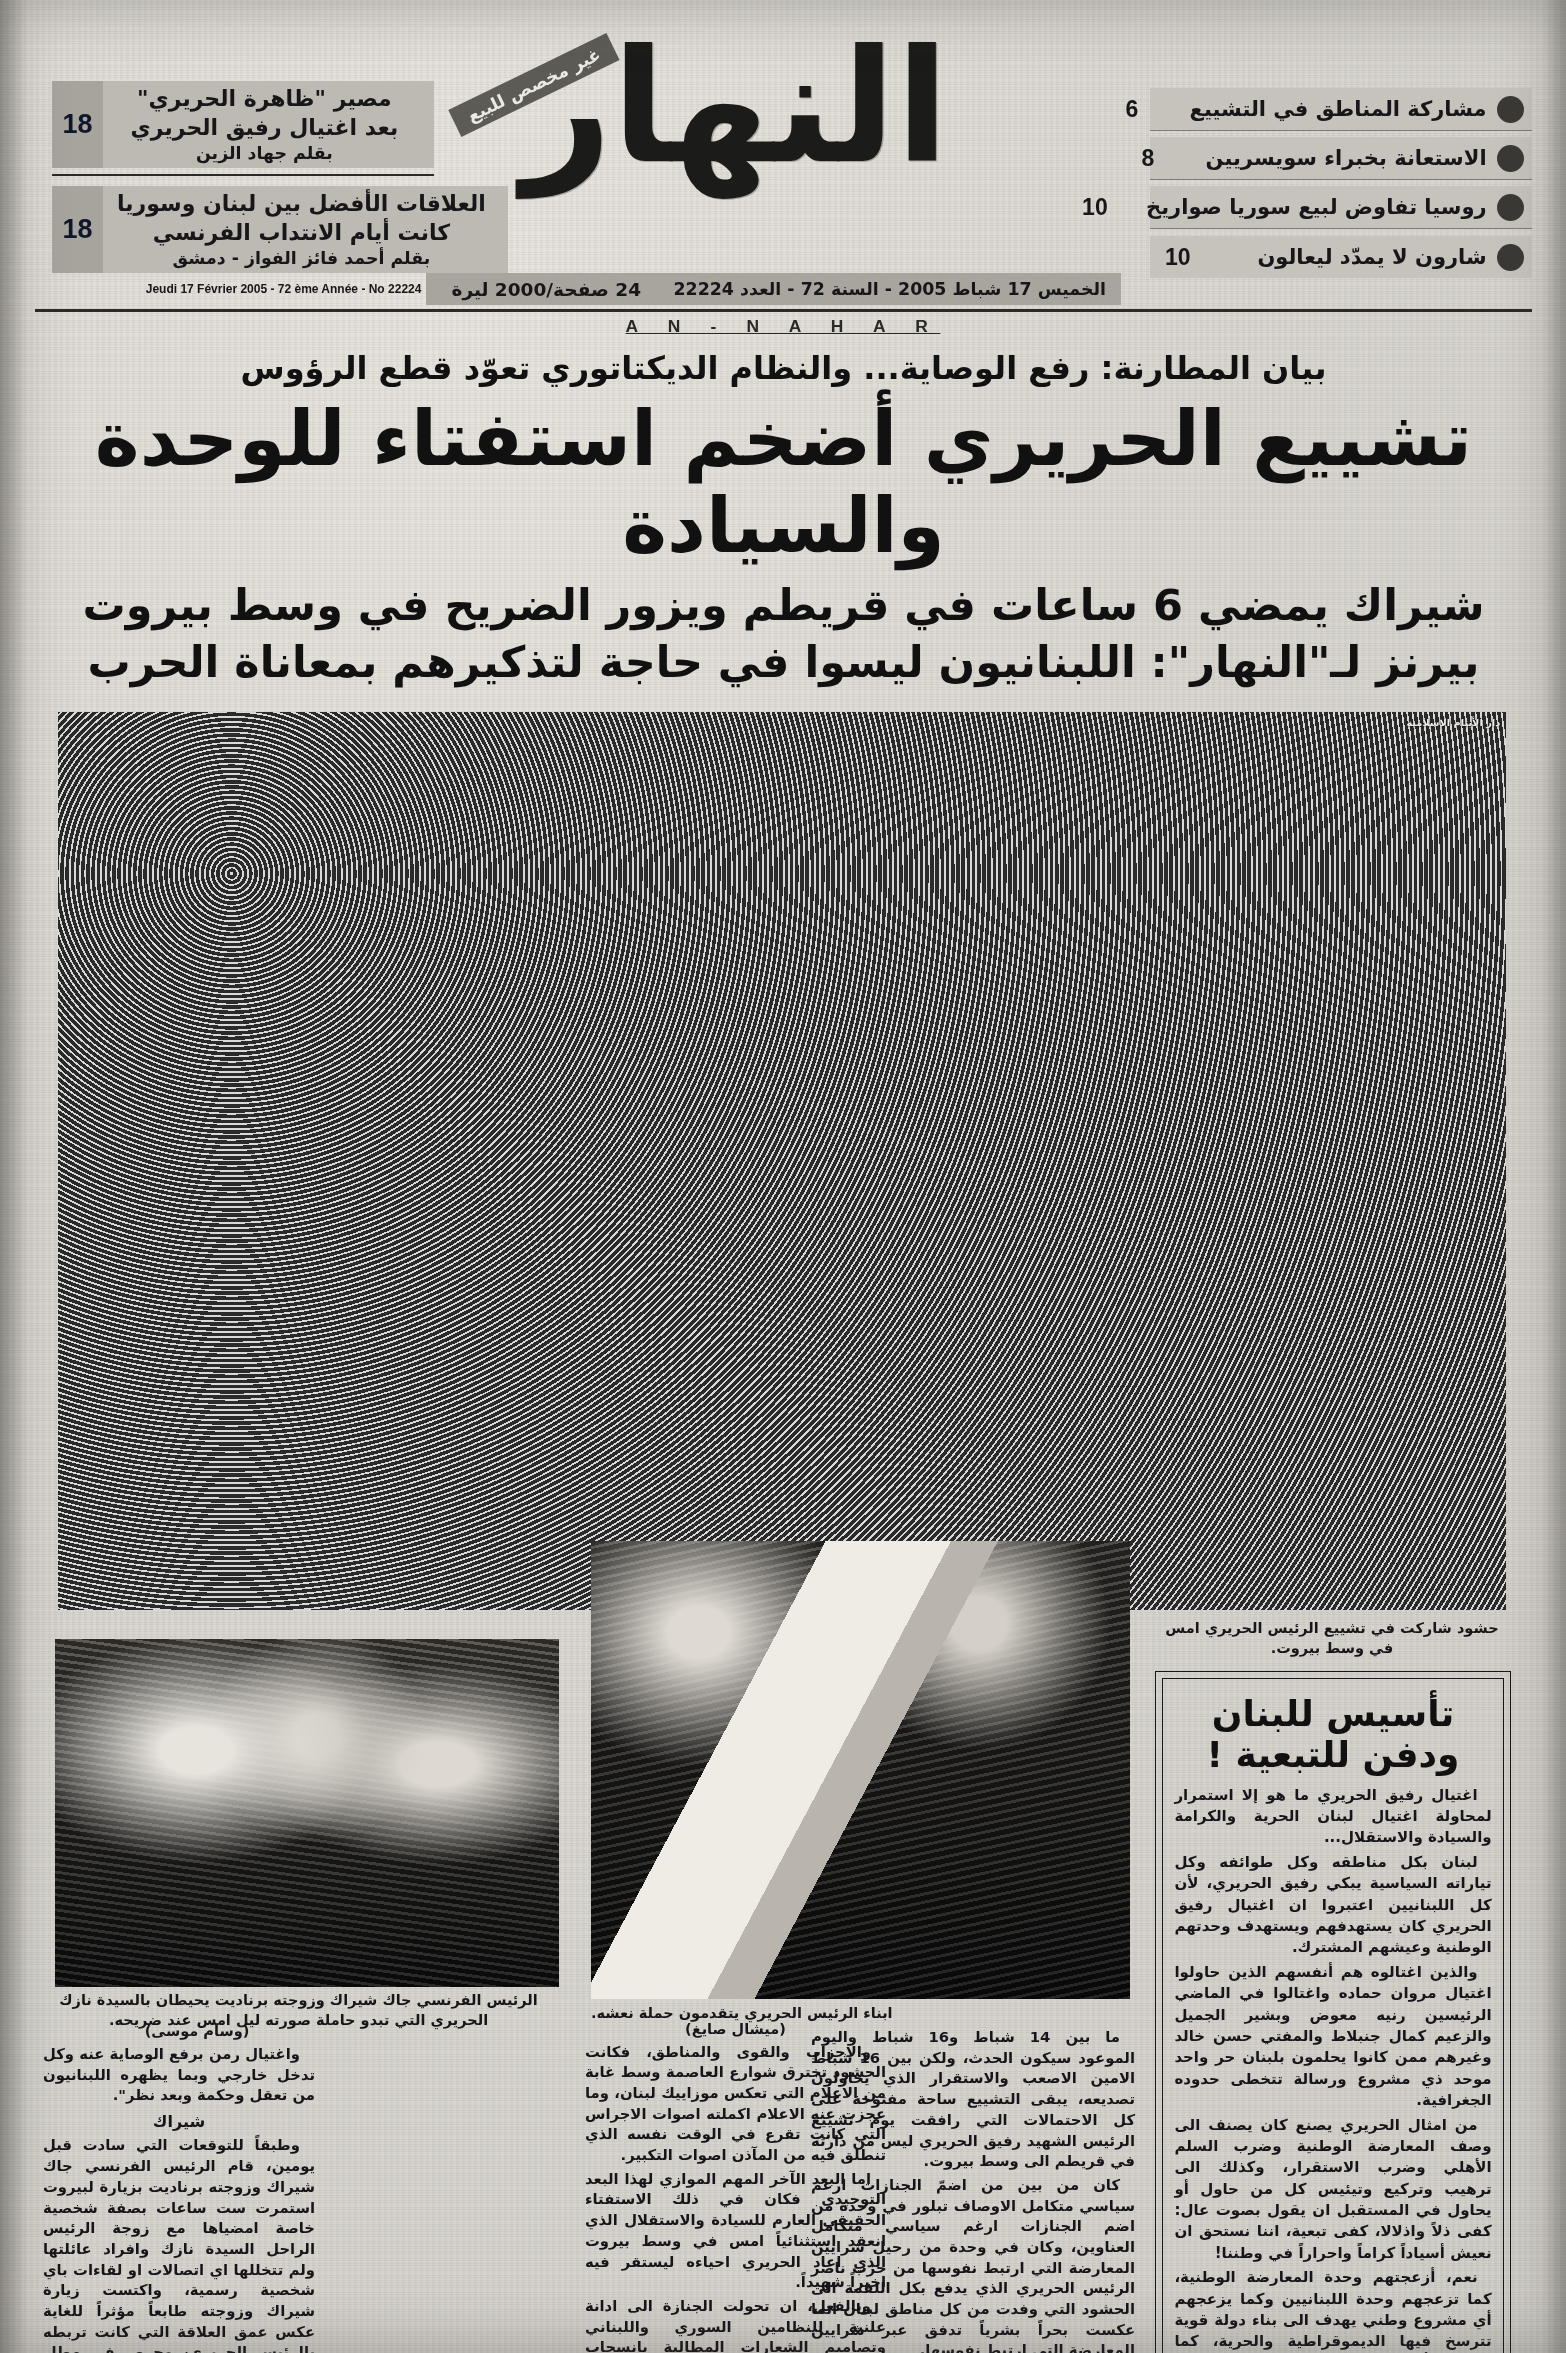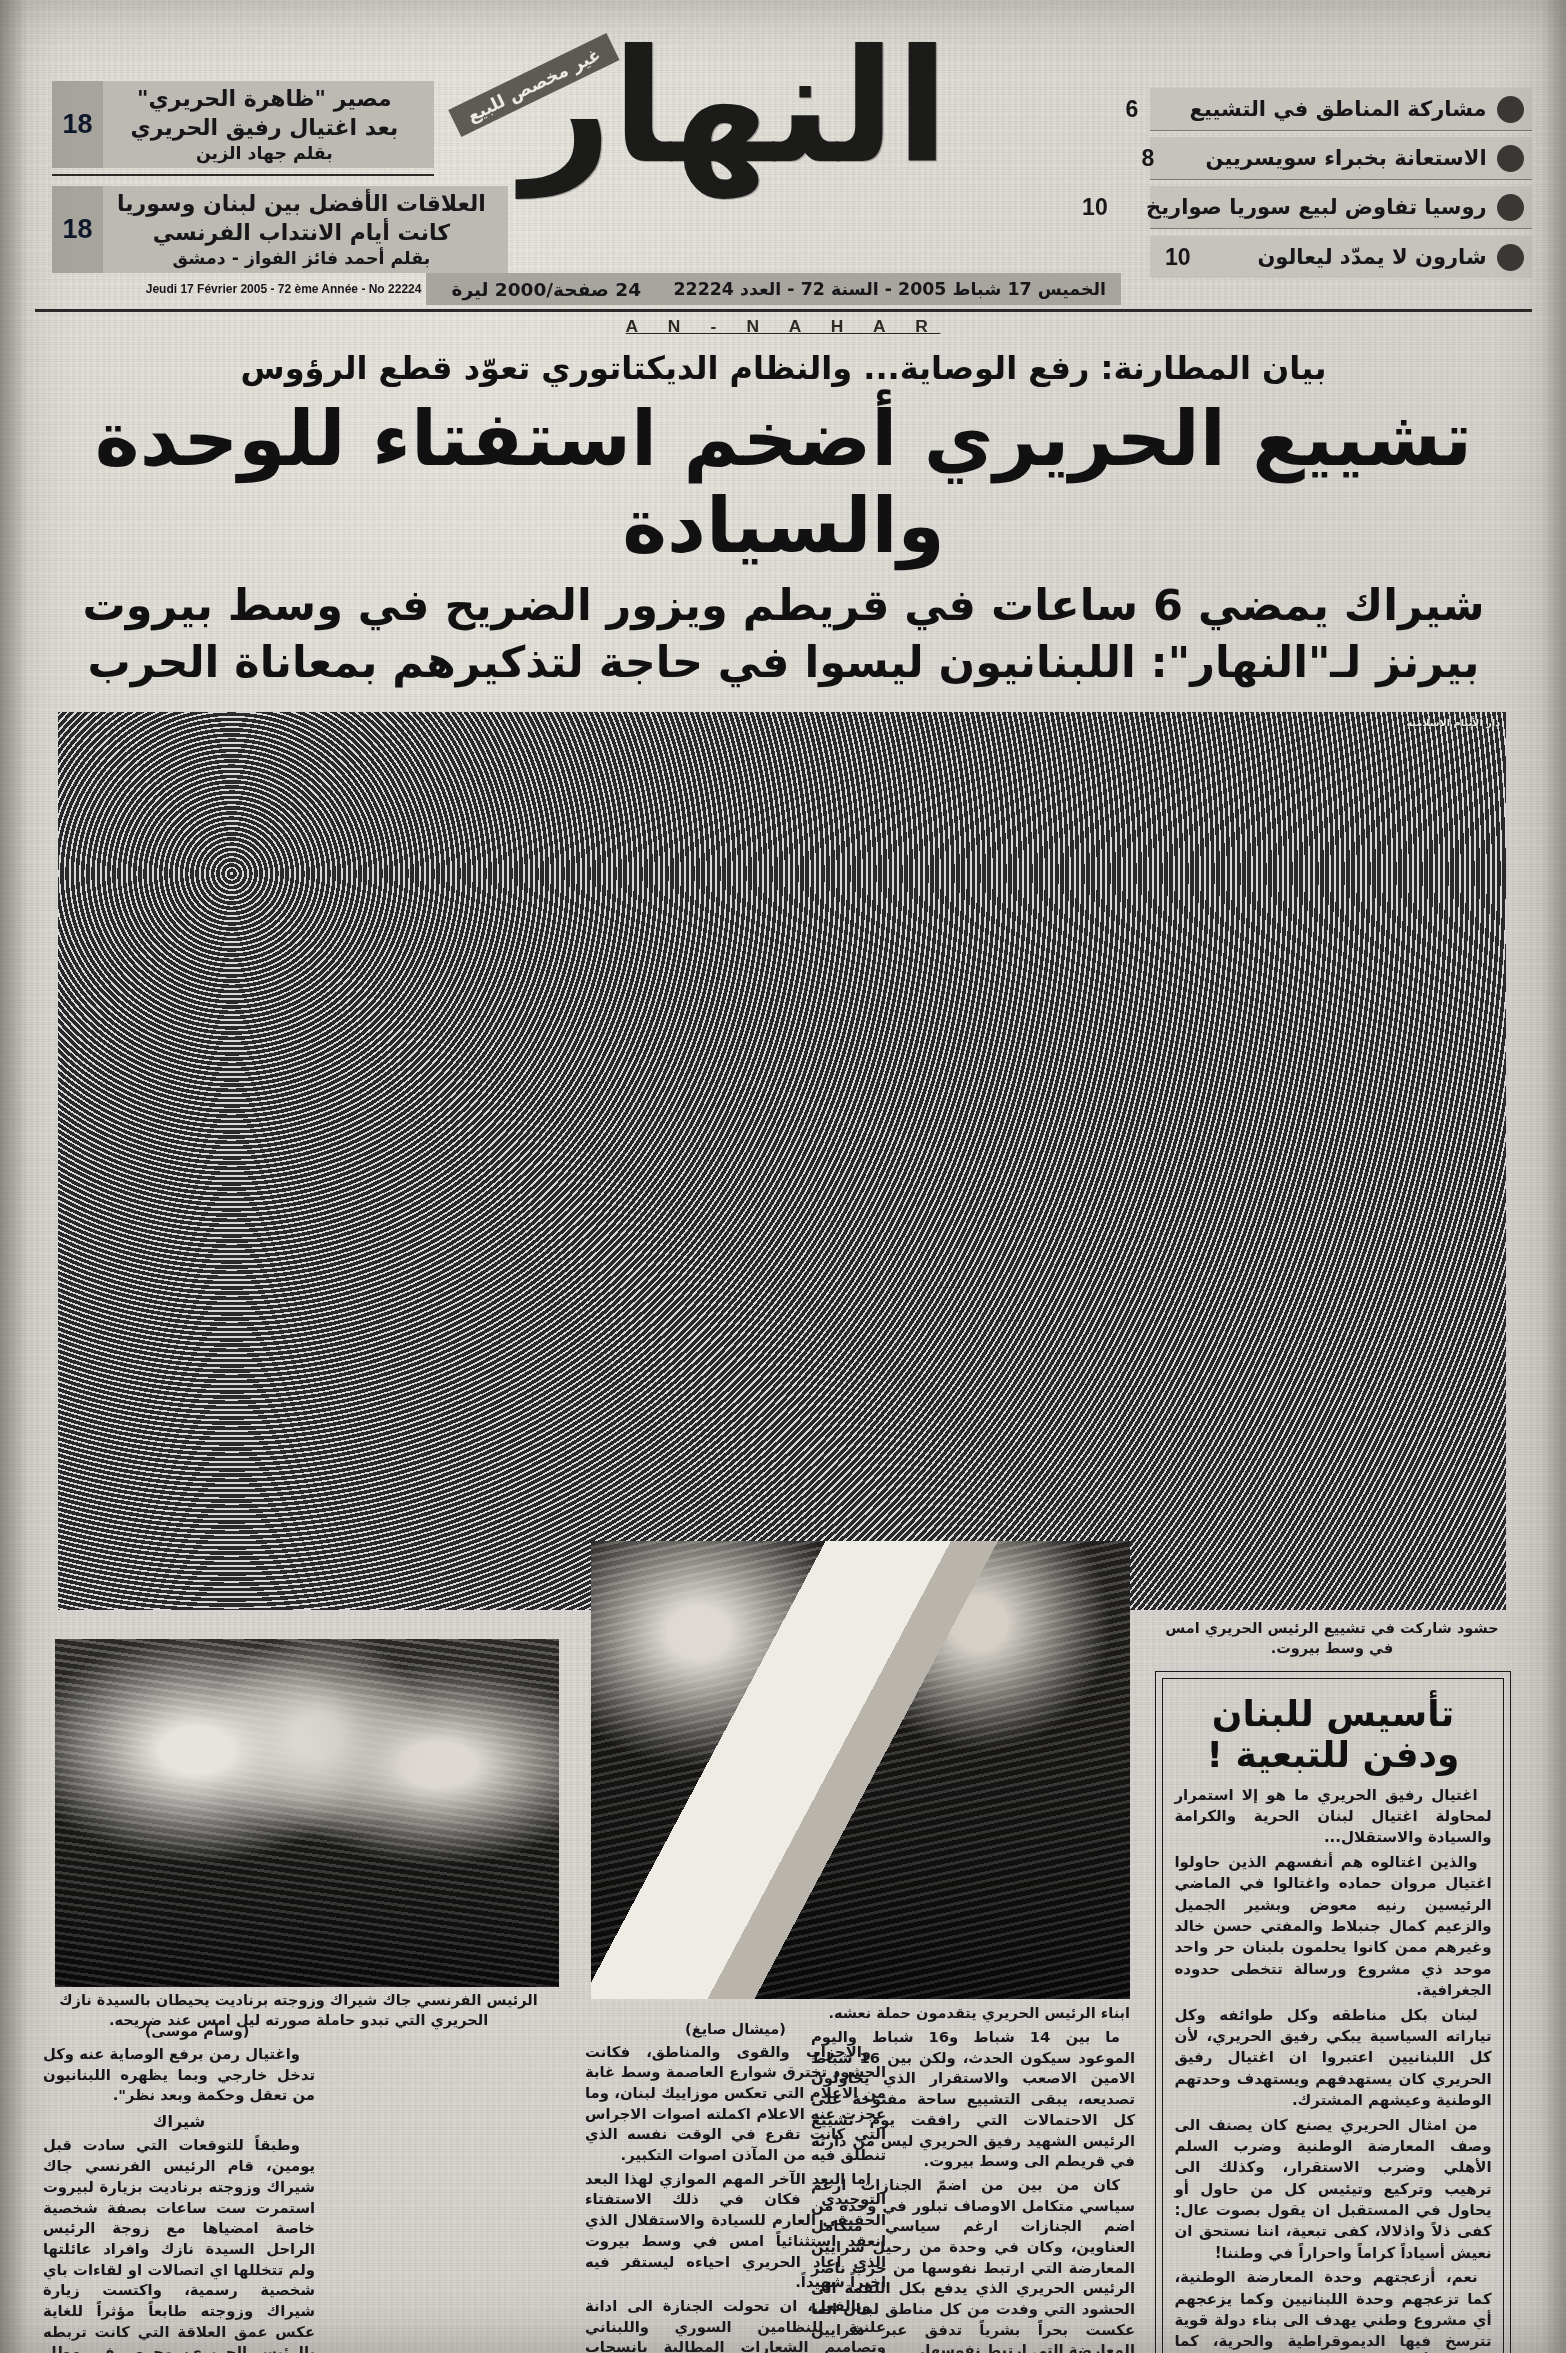--- a/index.html
+++ b/index.html
@@ -272,8 +272,8 @@
       <div class="edTitle">تأسيس للبنان ودفن للتبعية !</div>
       <div class="edBody">
         <p>اغتيال رفيق الحريري ما هو إلا استمرار لمحاولة اغتيال لبنان الحرية والكرامة والسيادة والاستقلال...</p>
+        <p>لبنان بكل مناطقه وكل طوائفه وكل تياراته السياسية يبكي رفيق الحريري، لأن كل اللبنانيين اعتبروا ان اغتيال رفيق الحريري كان يستهدفهم ويستهدف وحدتهم الوطنية وعيشهم المشترك.</p>
         <p>والذين اغتالوه هم أنفسهم الذين حاولوا اغتيال مروان حماده واغتالوا في الماضي الرئيسين رنيه معوض وبشير الجميل والزعيم كمال جنبلاط والمفتي حسن خالد وغيرهم ممن كانوا يحلمون بلبنان حر واحد موحد ذي مشروع ورسالة تتخطى حدوده الجغرافية.</p>
-        <p>لبنان بكل مناطقه وكل طوائفه وكل تياراته السياسية يبكي رفيق الحريري، لأن كل اللبنانيين اعتبروا ان اغتيال رفيق الحريري كان يستهدفهم ويستهدف وحدتهم الوطنية وعيشهم المشترك.</p>
         <p>من امثال الحريري يصنع كان يصنف الى وصف المعارضة الوطنية وضرب السلم الأهلي وضرب الاستقرار، وكذلك الى ترهيب وتركيع وتيئيس كل من حاول أو يحاول في المستقبل ان يقول بصوت عال: كفى ذلاً واذلالا، كفى تبعية، اننا نستحق ان نعيش أسياداً كراماً واحراراً في وطننا!</p>
         <p>نعم، أزعجتهم وحدة المعارضة الوطنية، كما تزعجهم وحدة اللبنانيين وكما يزعجهم أي مشروع وطني يهدف الى بناء دولة قوية تترسخ فيها الديموقراطية والحرية، كما يزعجهم أي مشروع يكرس استقلال</p>
       </div>

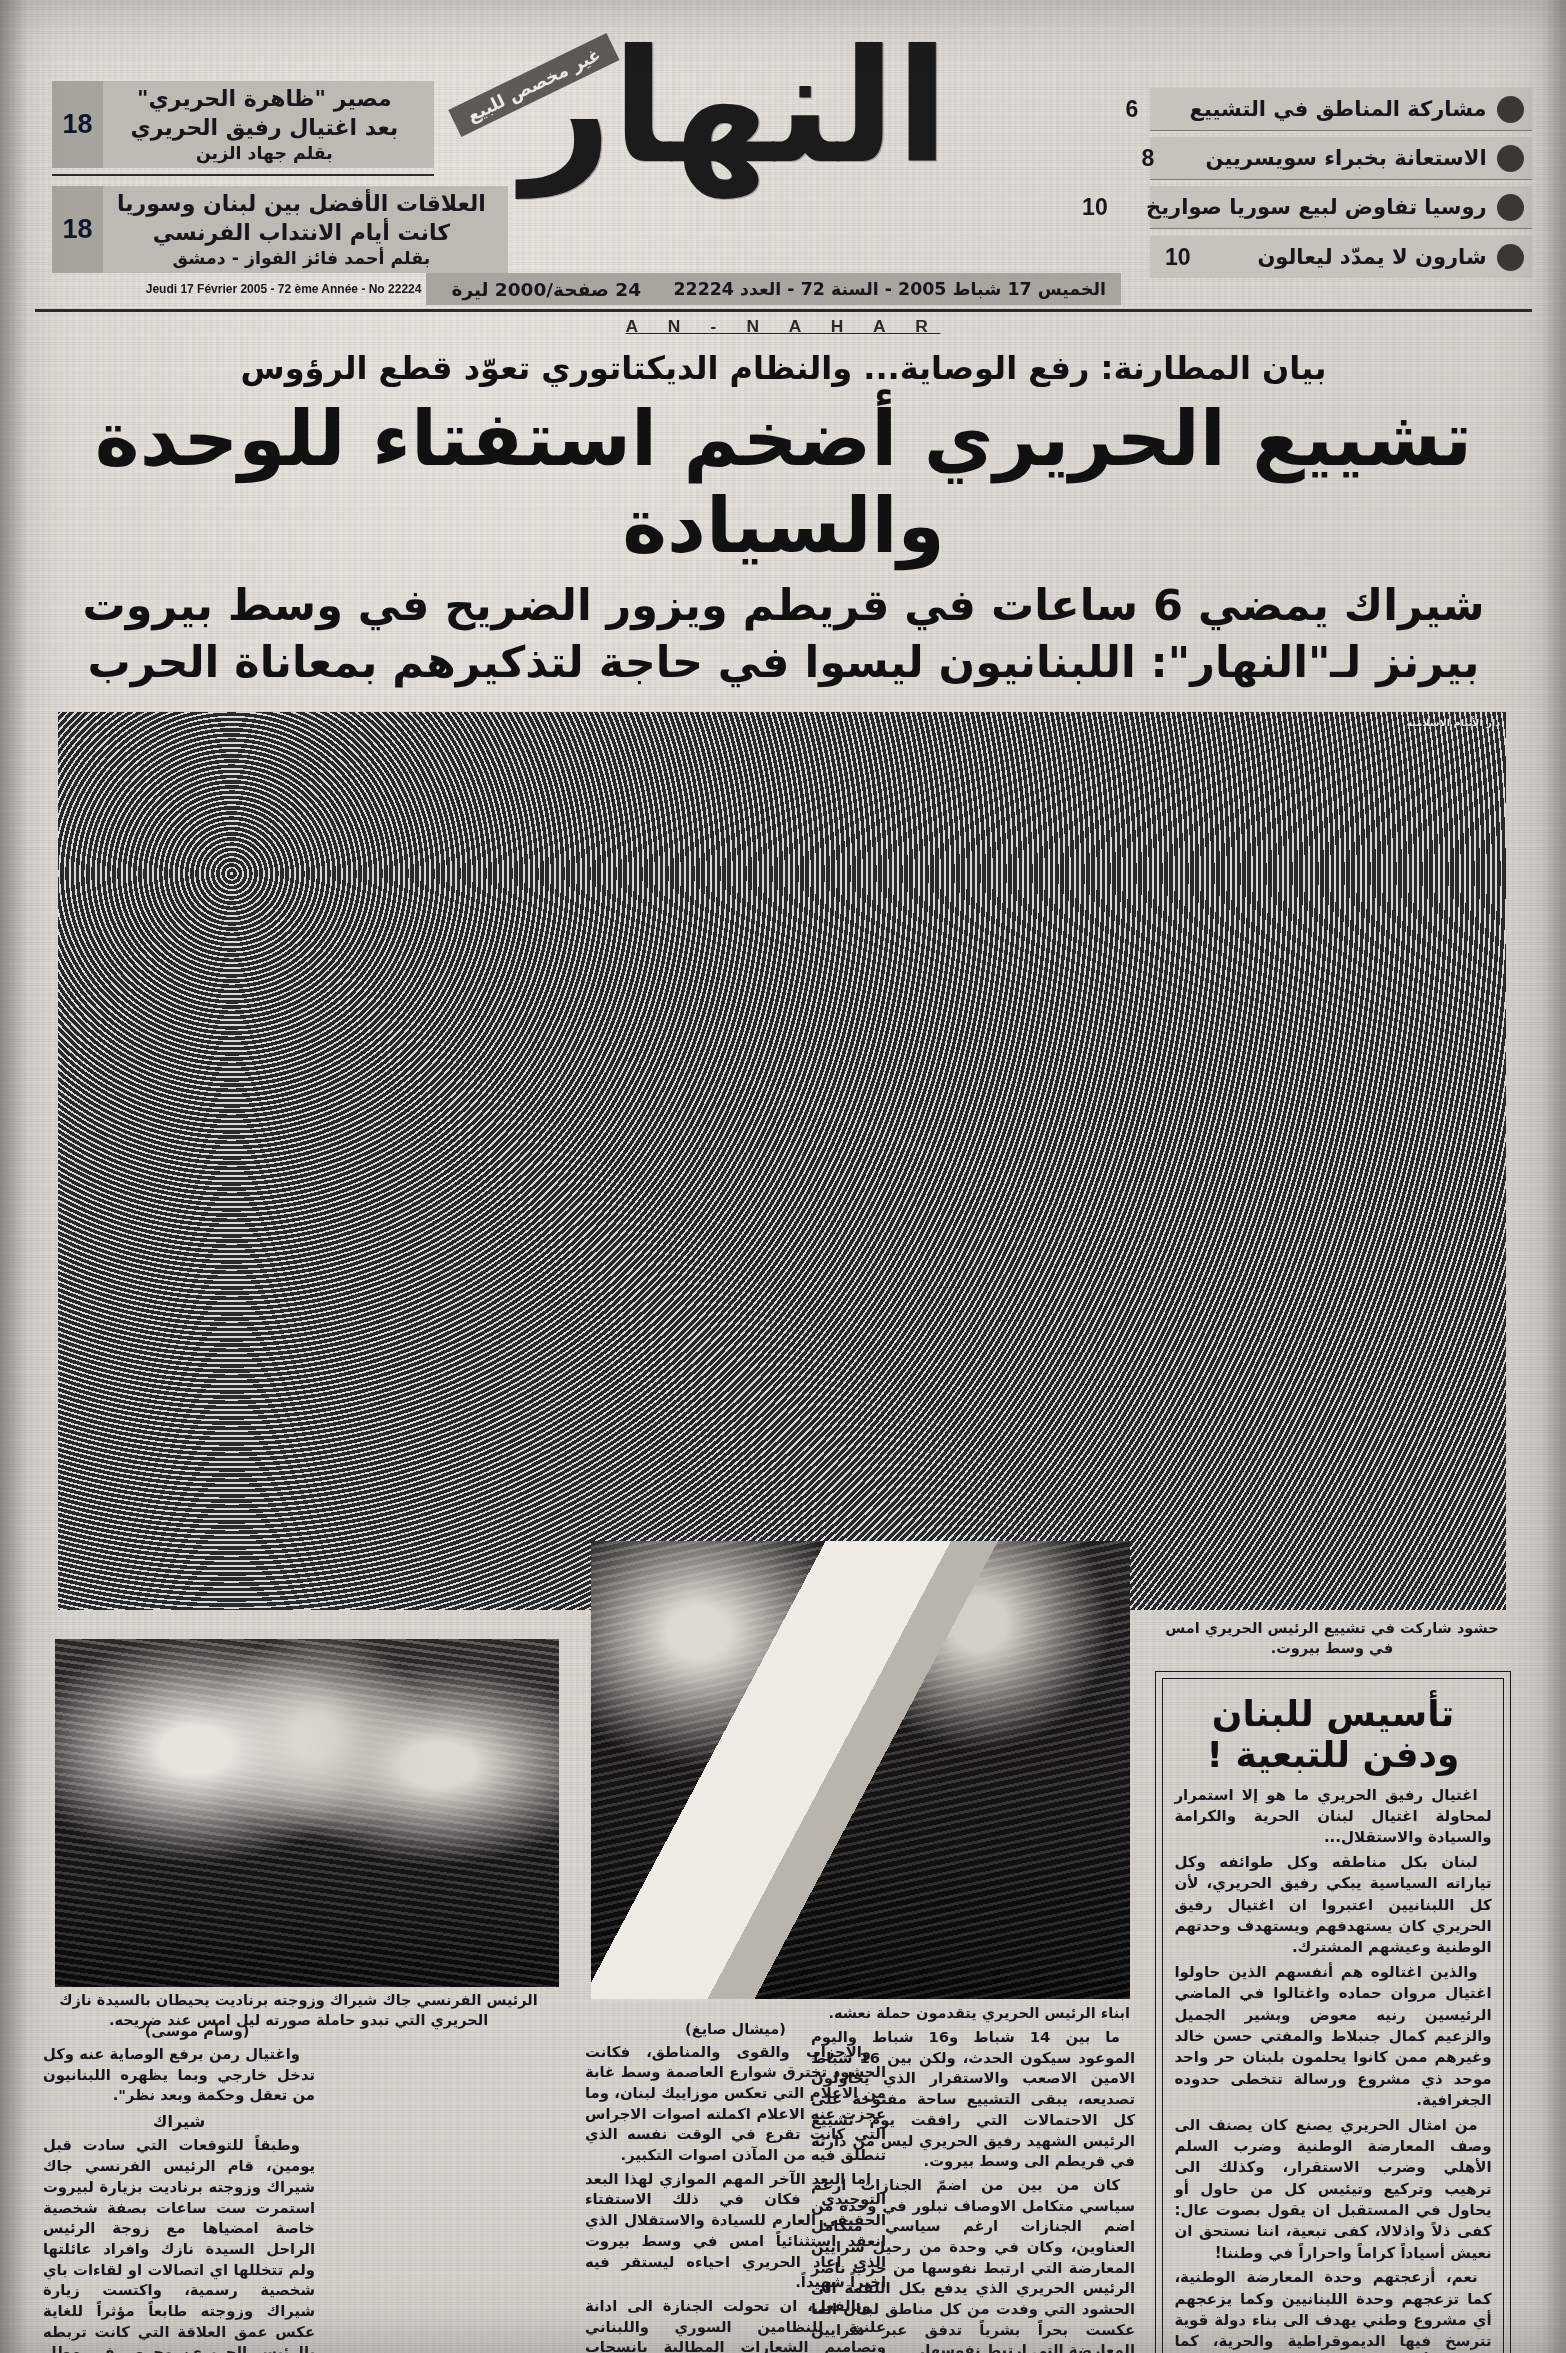--- a/index.html
+++ b/index.html
@@ -261,7 +261,7 @@
   <div class="caption" style="left:1158px;top:1619px;width:348px;text-align:center;">حشود شاركت في تشييع الرئيس الحريري امس في وسط بيروت.</div>
 
   <div class="photo coffin" style="left:591px;top:1541px;width:539px;height:458px;"></div>
-  <div class="caption" style="left:591px;top:2004px;width:539px;text-align:right;">ابناء الرئيس الحريري يتقدمون حملة نعشه.</div>
+  <div class="caption" style="left:591px;top:2004px;width:539px;text-align:left;">ابناء الرئيس الحريري يتقدمون حملة نعشه.</div>
 
   <div class="photo portrait" style="left:55px;top:1639px;width:504px;height:348px;"></div>
   <div class="caption" style="left:35px;top:1991px;width:527px;text-align:center;">الرئيس الفرنسي جاك شيراك وزوجته برناديت يحيطان بالسيدة نازك الحريري التي تبدو حاملة صورته ليل امس عند ضريحه.</div>

